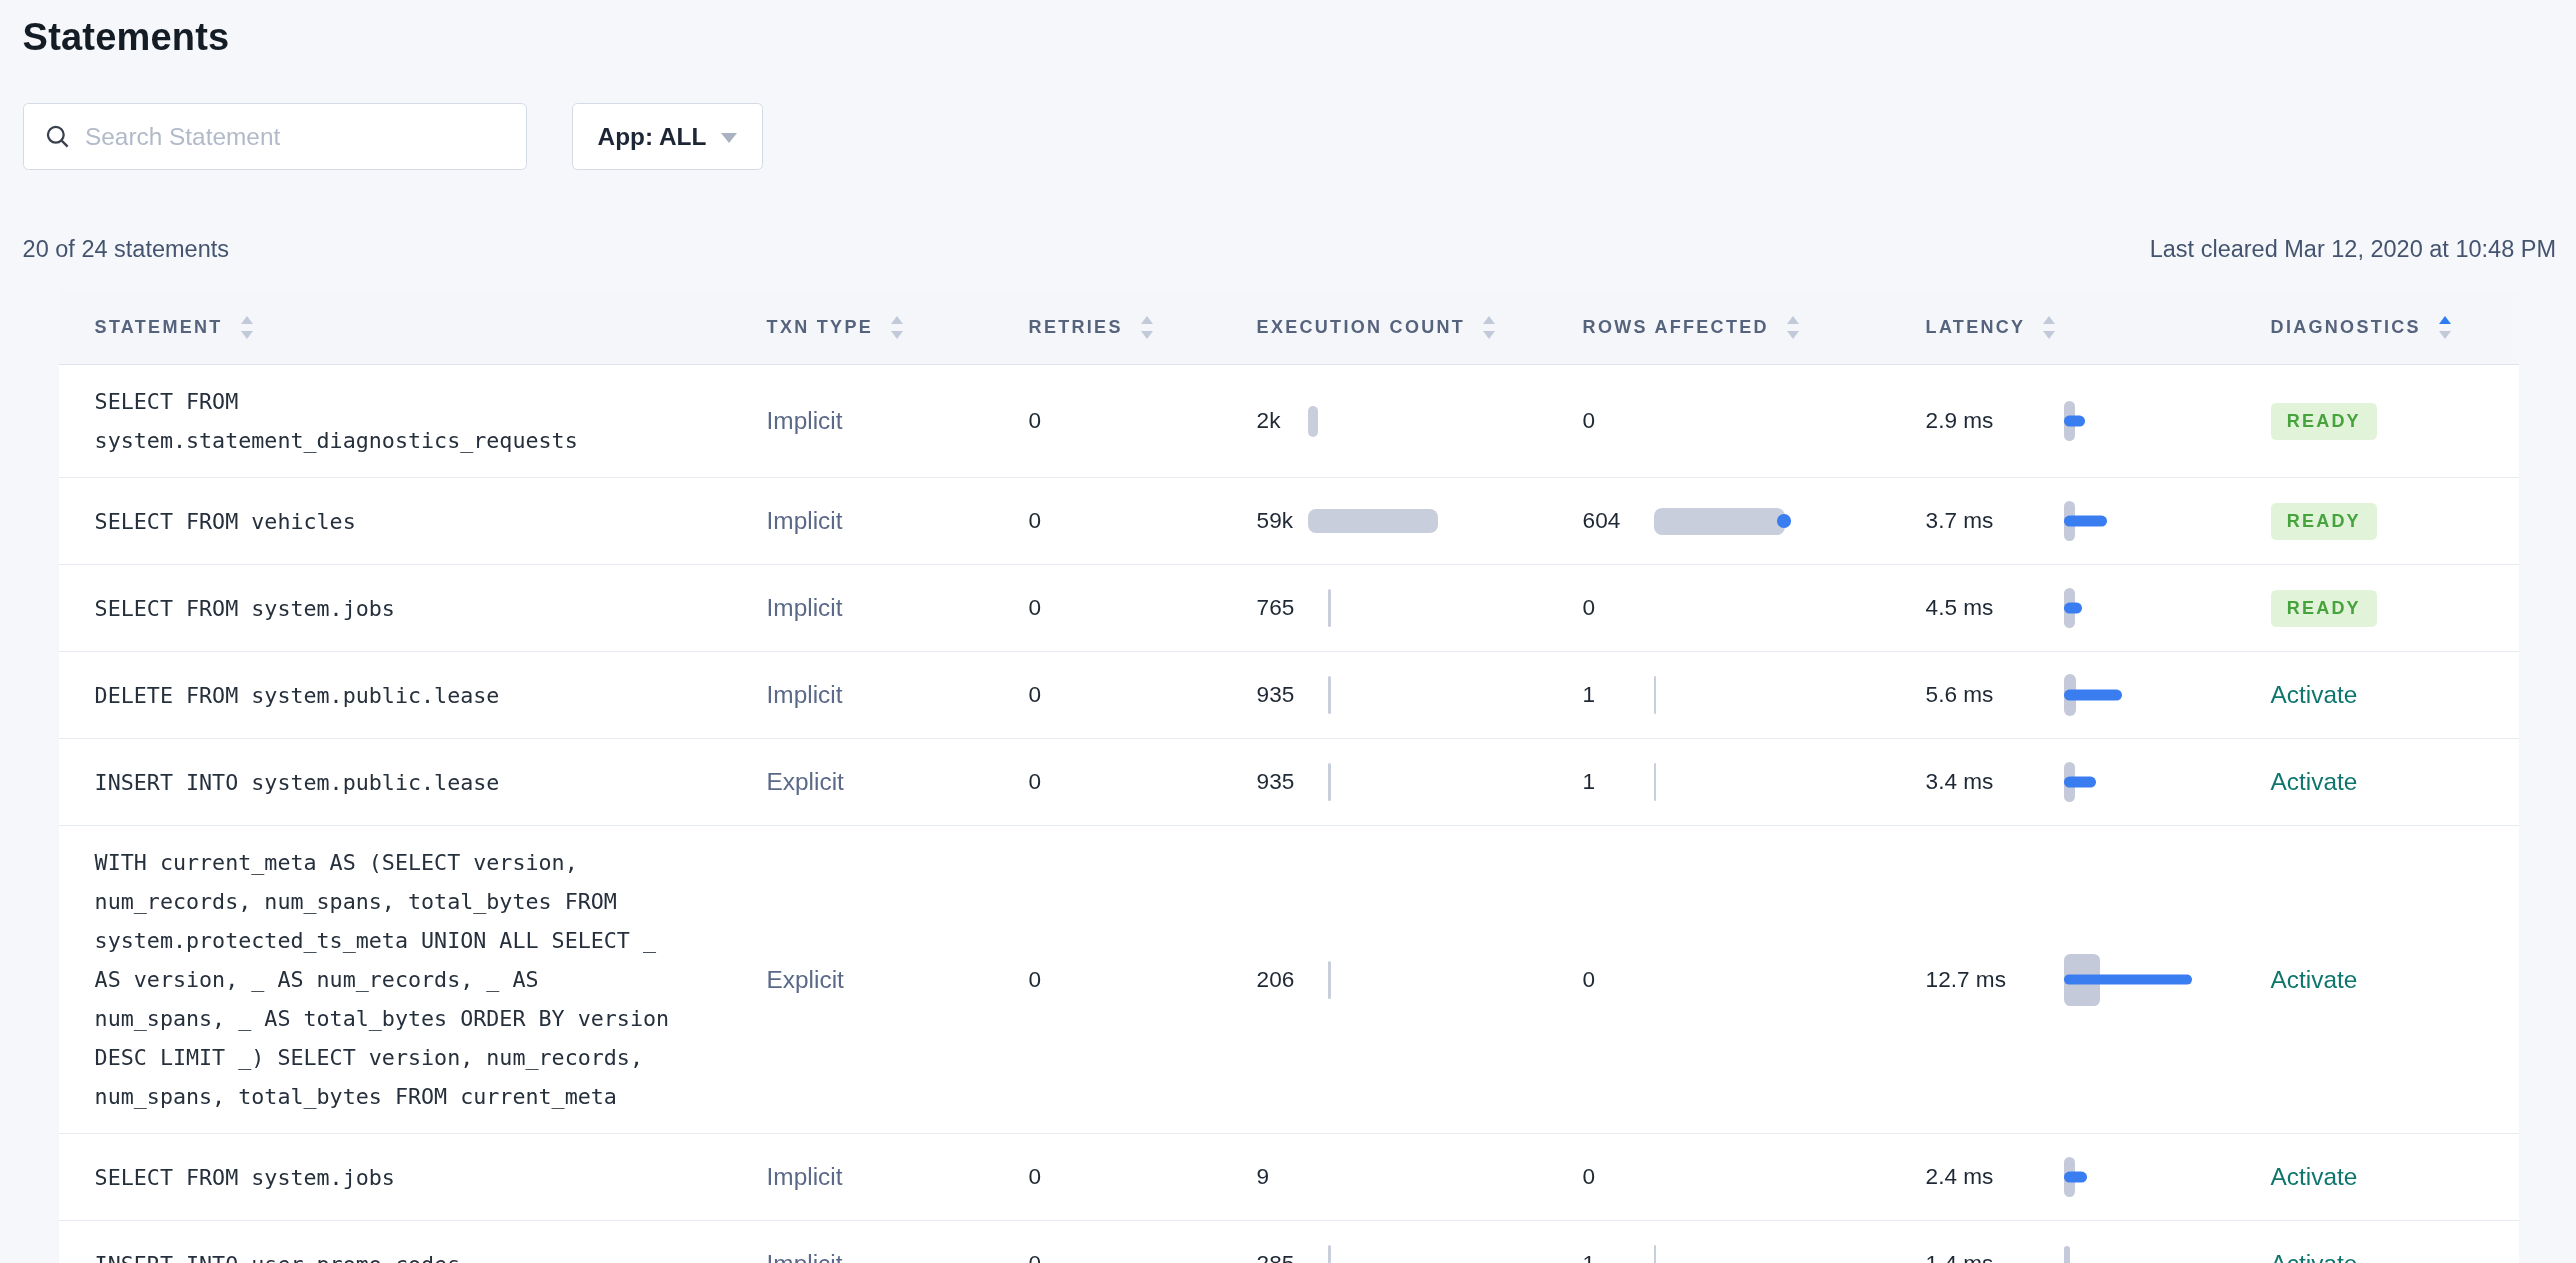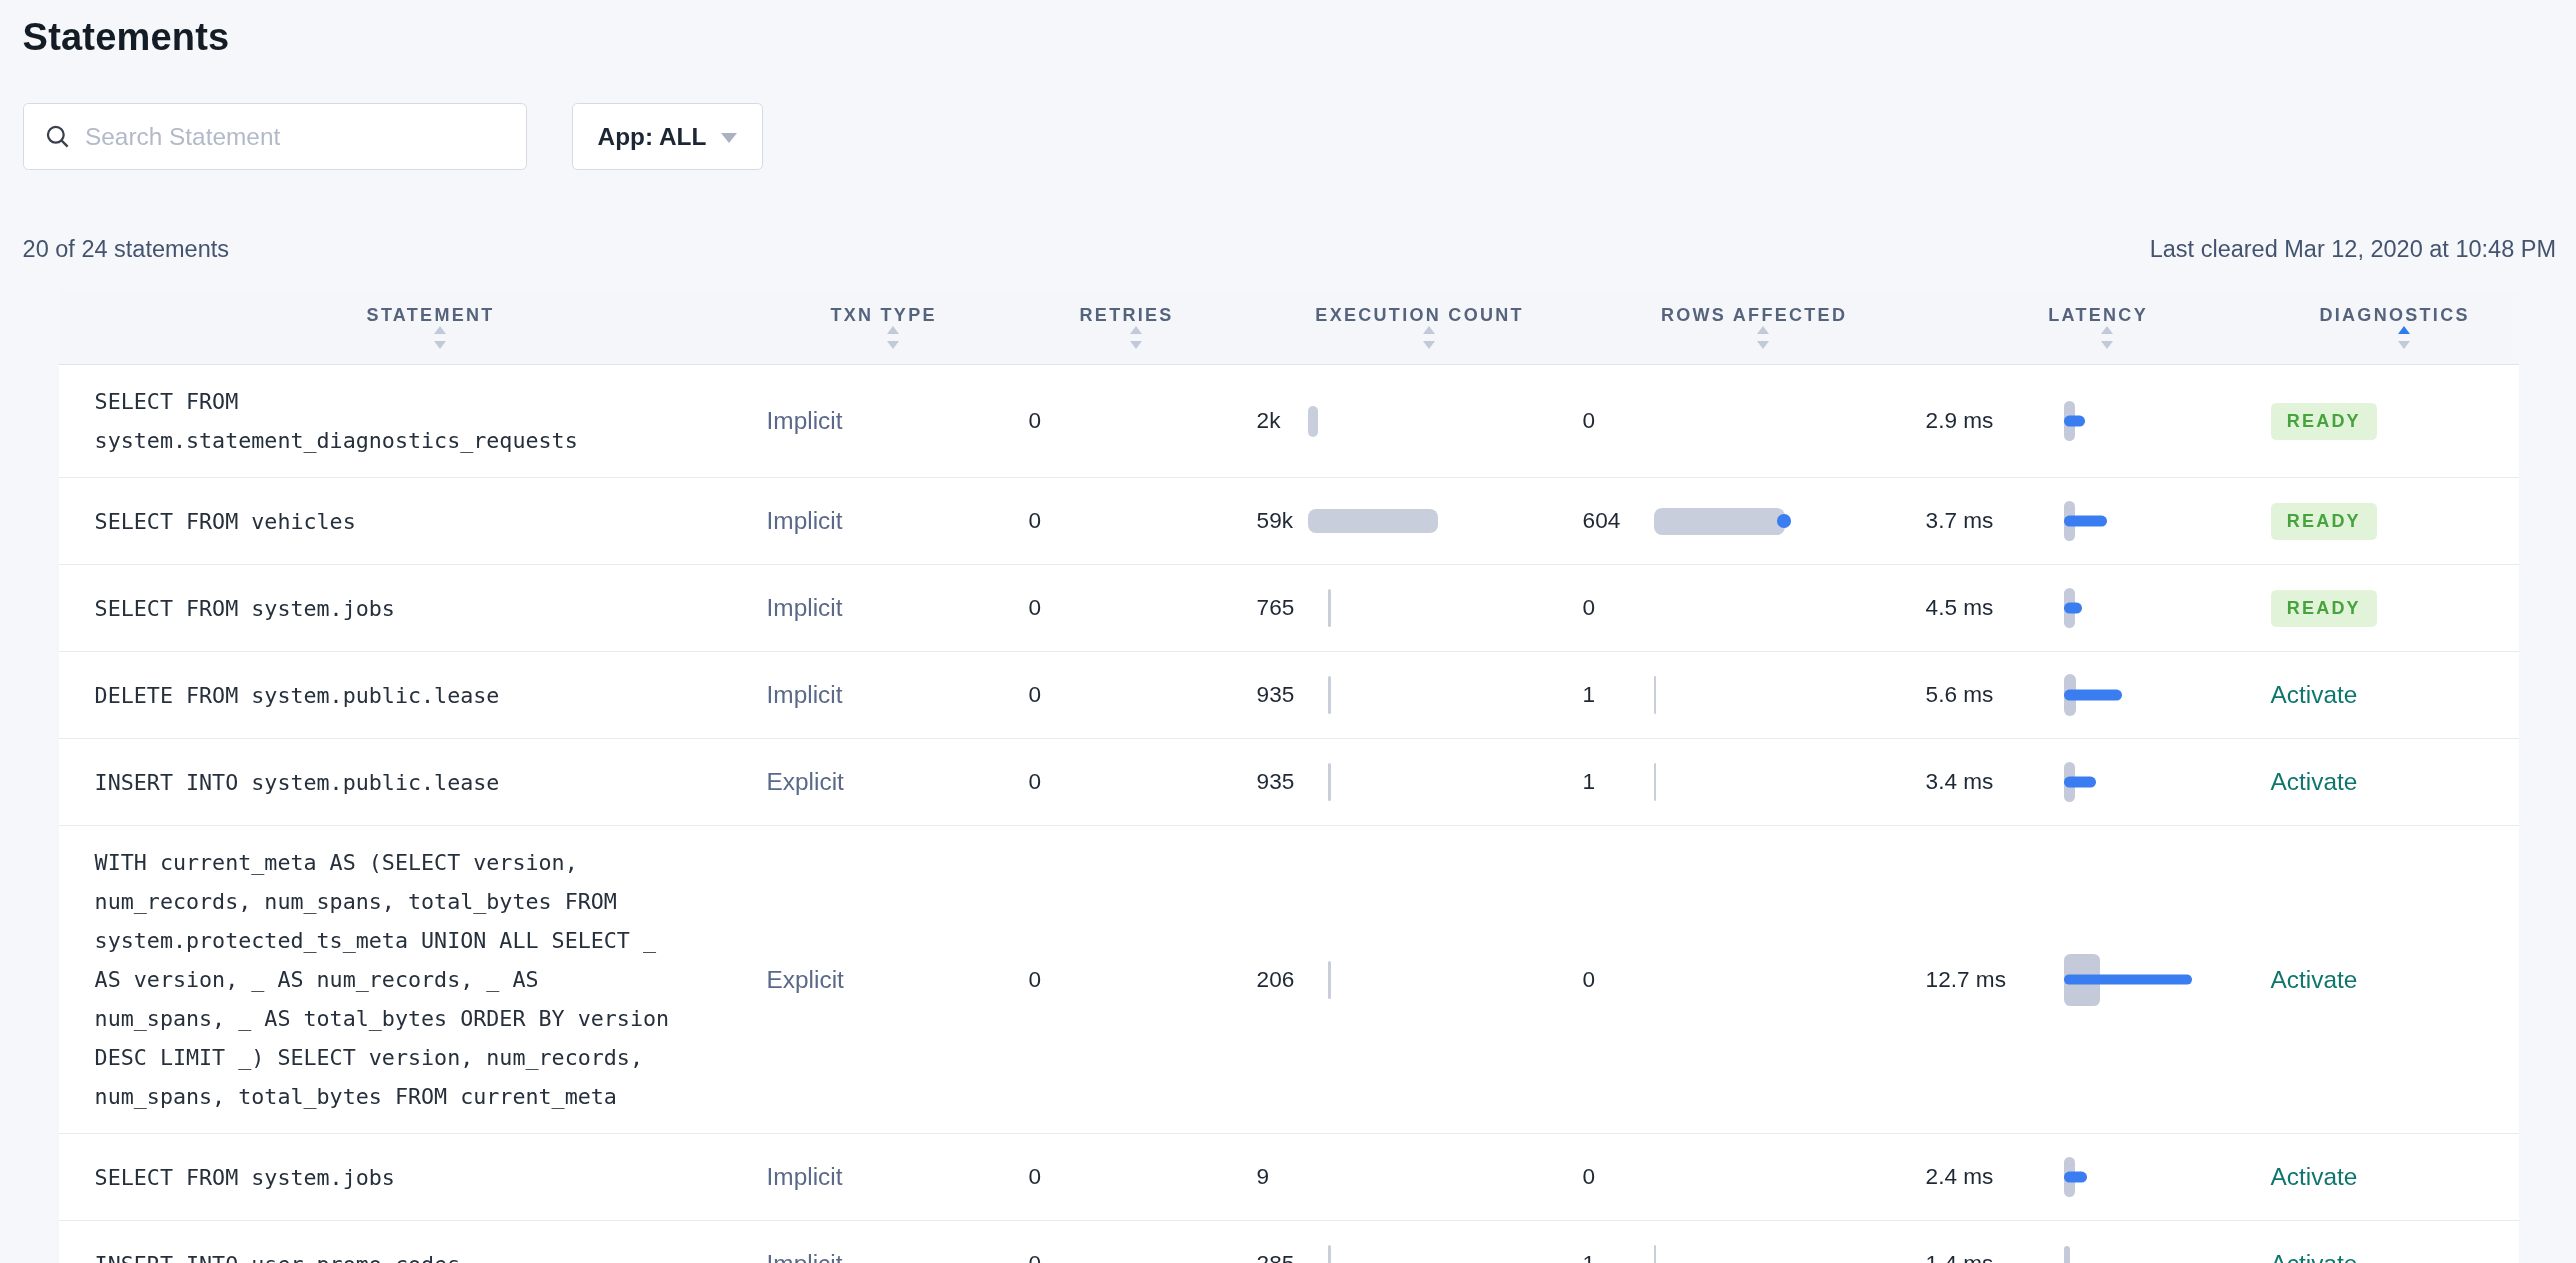--- a/index.html
+++ b/index.html
@@ -31,7 +31,7 @@
   .card { margin-left:36px; width:2460px; margin-top:27px; background:#fff; border-radius:2.7px; overflow:hidden; }
   .thead { display:flex; align-items:center; height:75px; background:#f4f6fa; border-bottom:1.8px solid #dfe4ec; }
   .th { display:flex; align-items:center; font-size:18px; font-weight:700; letter-spacing:2.3px;
-    text-transform:uppercase; color:#56637d;flex-direction:column; }
+    text-transform:uppercase; color:#56637d; }
   .sort { display:inline-flex; flex-direction:column; align-items:center; margin-left:18px; cursor:pointer; }
   .arr { width:0; height:0; border-left:6.3px solid transparent; border-right:6.3px solid transparent; }
   .arr.up { border-bottom:8.1px solid #c2cad9; margin-bottom:7.2px; }

